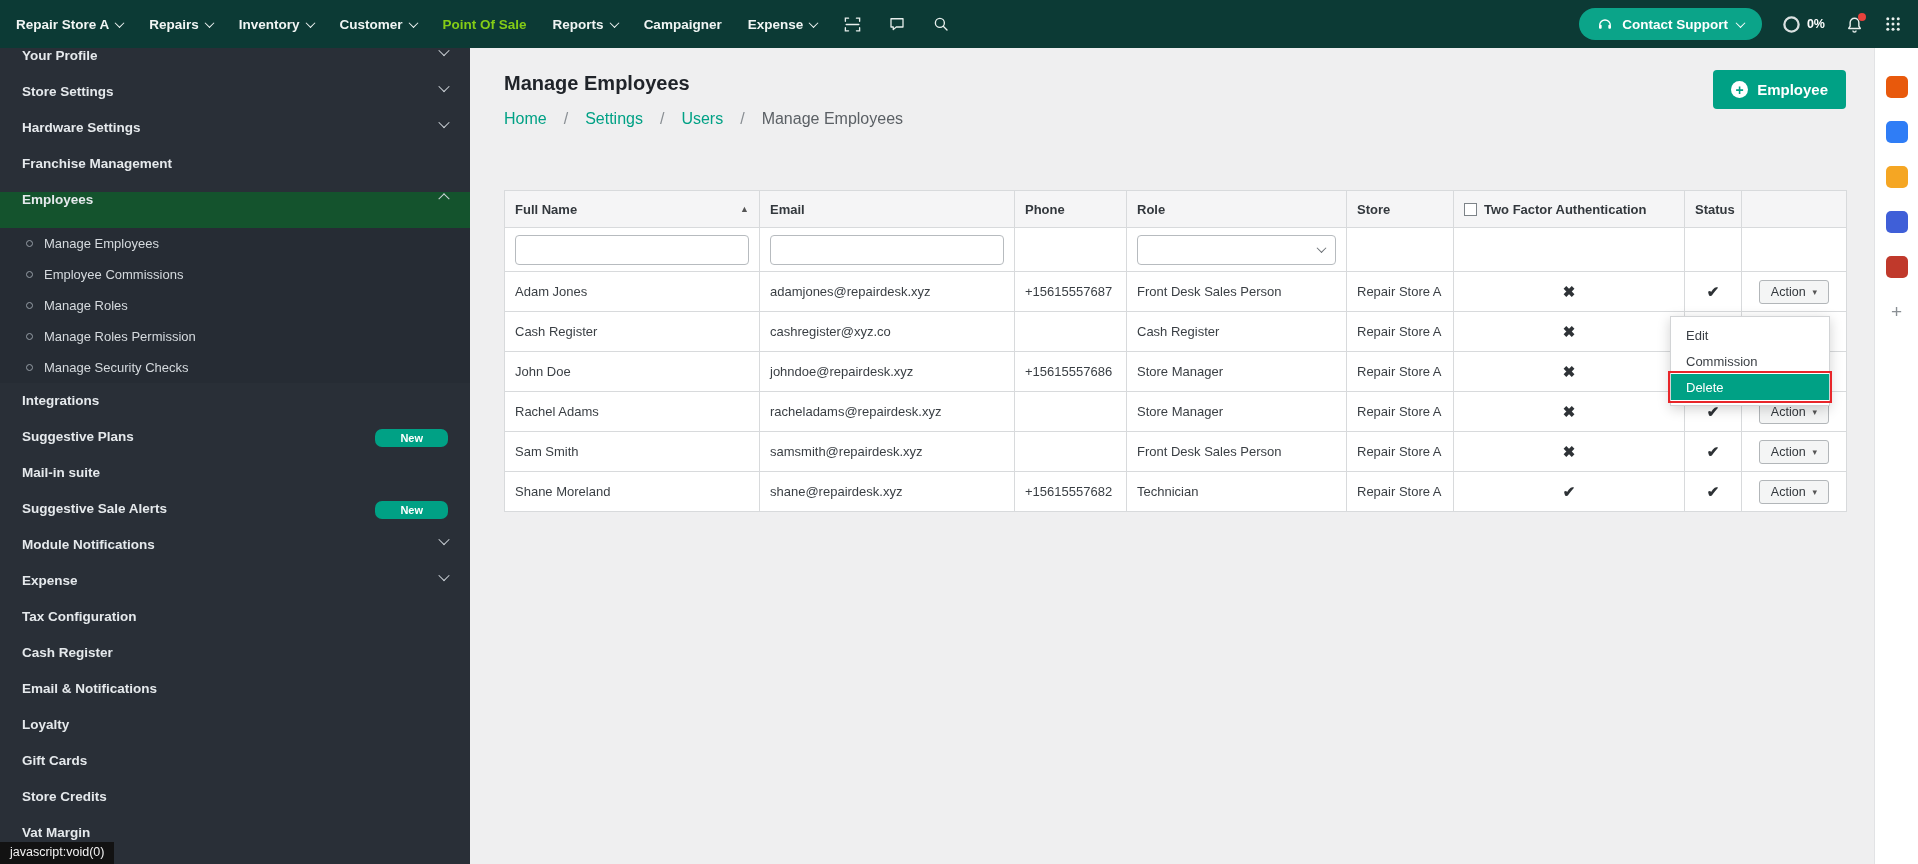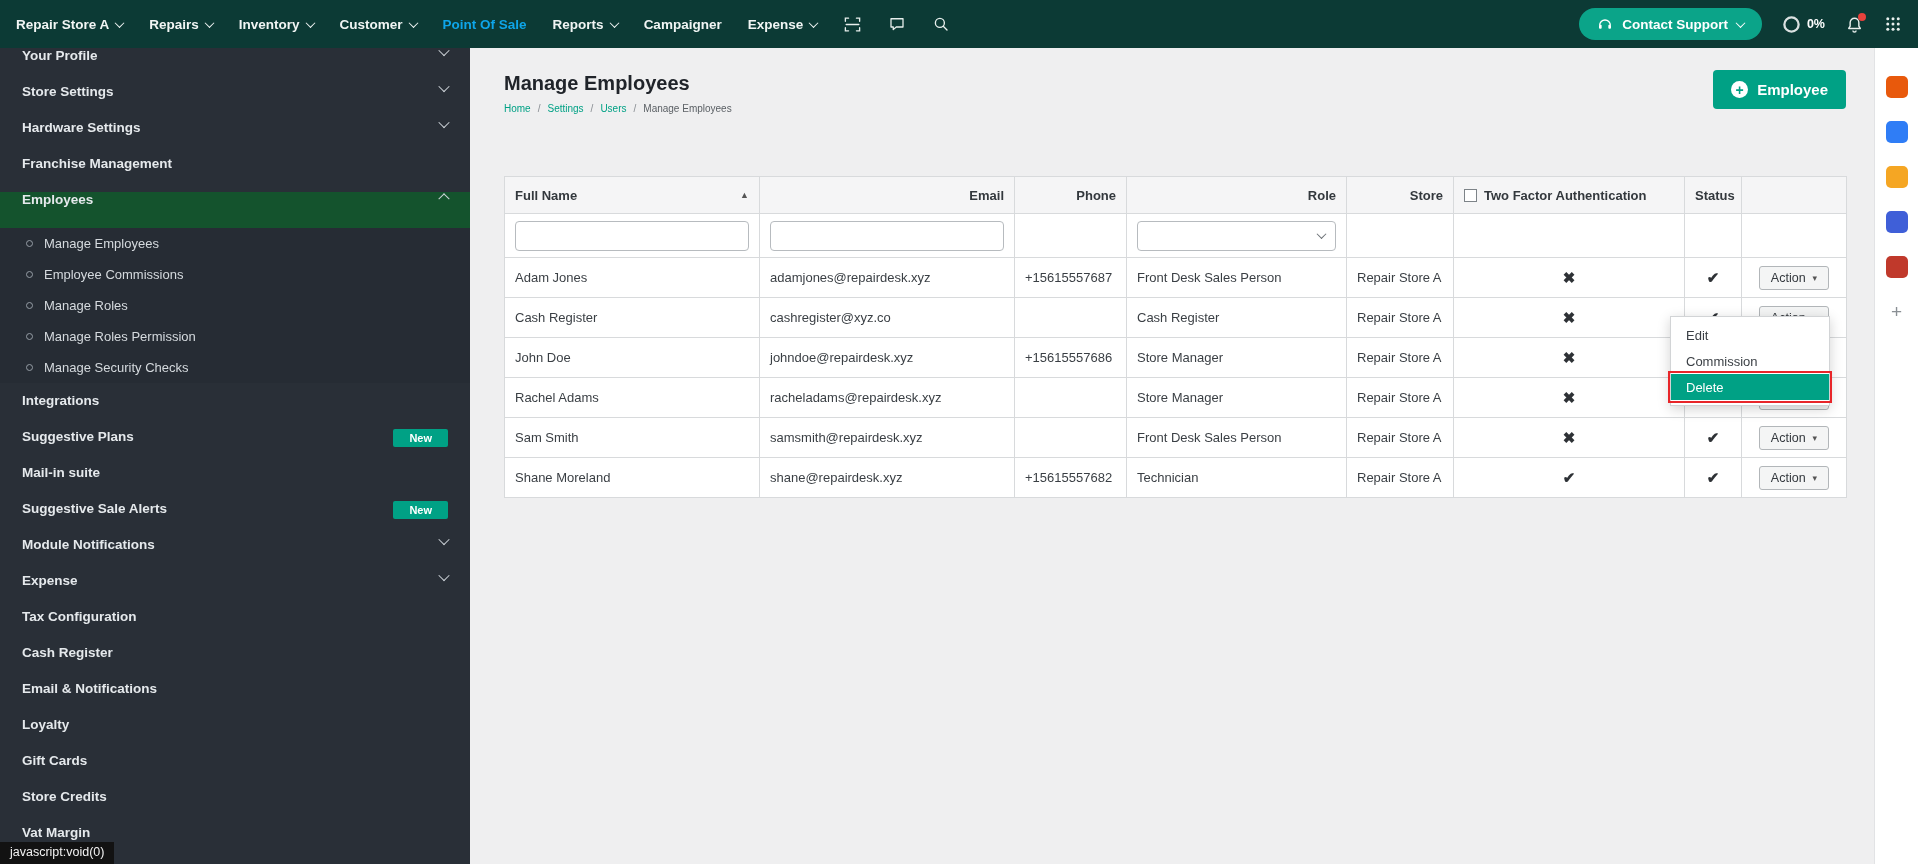--- a/index.html
+++ b/index.html
@@ -19,7 +19,7 @@
   }
   .nav-item{ display:flex; align-items:center; gap:7px; color:#f1f5f4;
     font-size:13.5px; font-weight:600; cursor:pointer; white-space:nowrap;}
-  .nav-item.active{ color:#0ea5e9; }
+  .nav-item.active{ color:#84cc16; }
   .chev{ display:inline-block; width:7px; height:7px;
     border-right:1.7px solid currentColor; border-bottom:1.7px solid currentColor; }
   .chev.down{ transform:rotate(45deg) translate(-1px,-1px); }

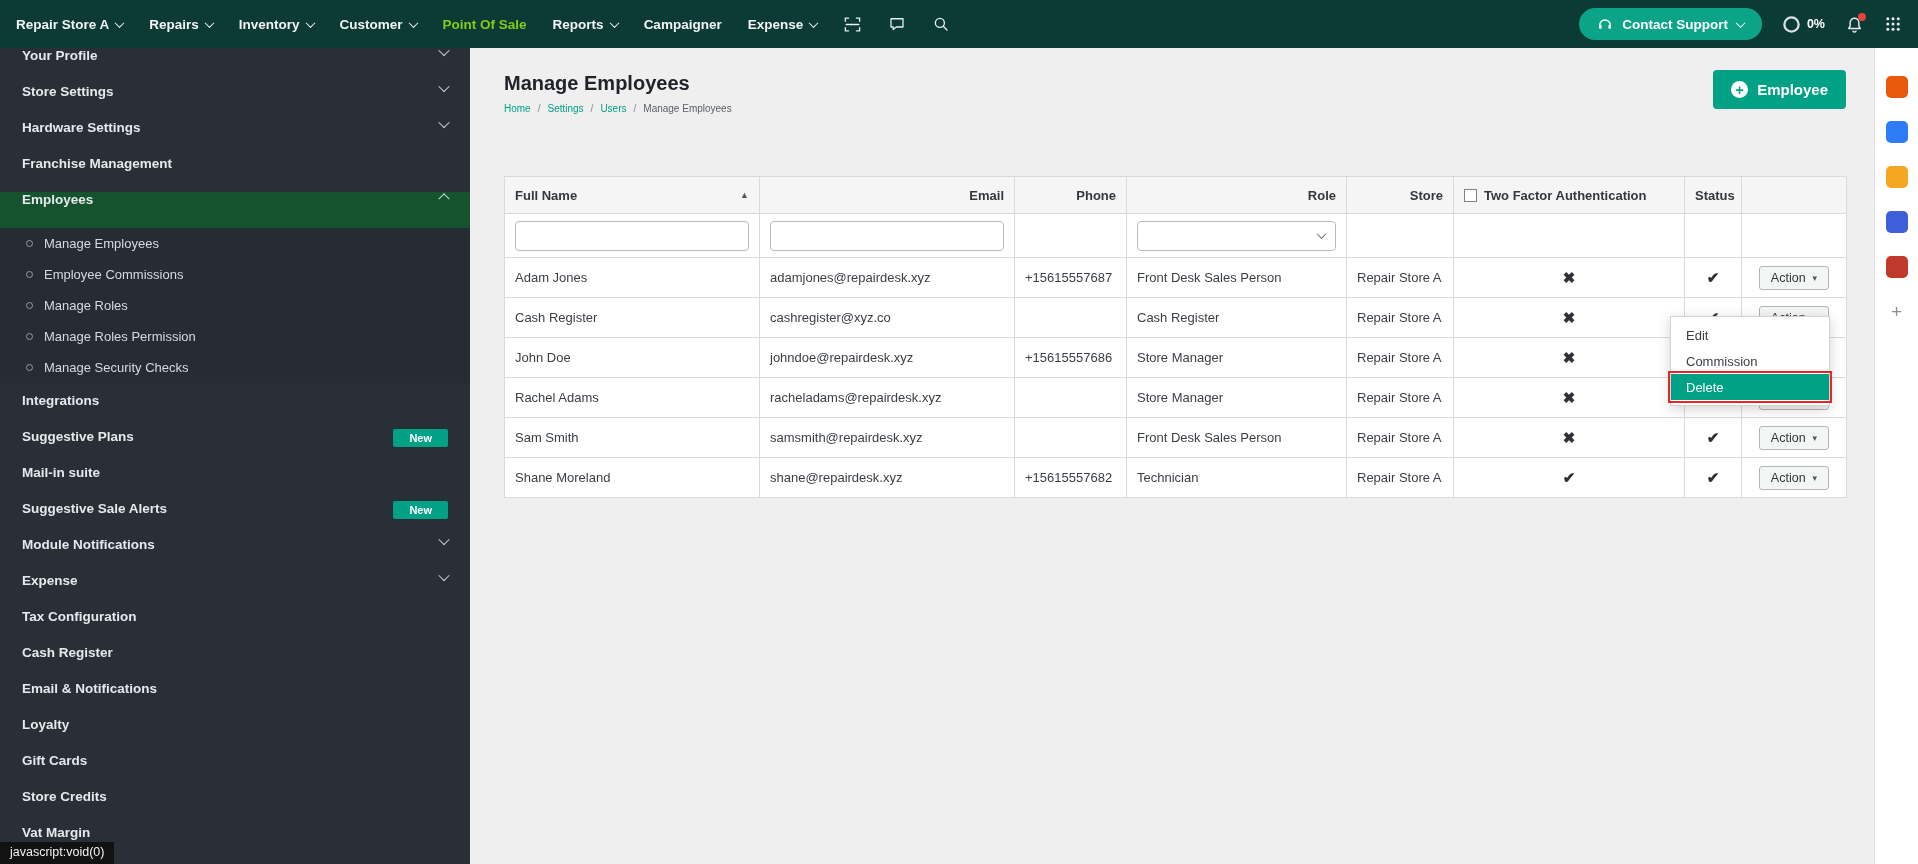--- a/index.html
+++ b/index.html
@@ -67,8 +67,8 @@
   }
   .page-header{ display:flex; justify-content:space-between; align-items:flex-start; }
   .page-title{ font-size:20px; font-weight:700; color:#20242a; }
-  .breadcrumb{ margin-top:8px; font-size:10px; color:#8a8f94;
-    display:flex; gap:7px; align-items:center; }
+  .breadcrumb{ margin-top:15px; font-size:16px; color:#8a8f94;
+    display:flex; gap:17px; align-items:center; }
   .breadcrumb a{ color:#00a185; text-decoration:none; cursor:pointer; }
   .breadcrumb .current{ color:#5b6065; }
   .add-btn{

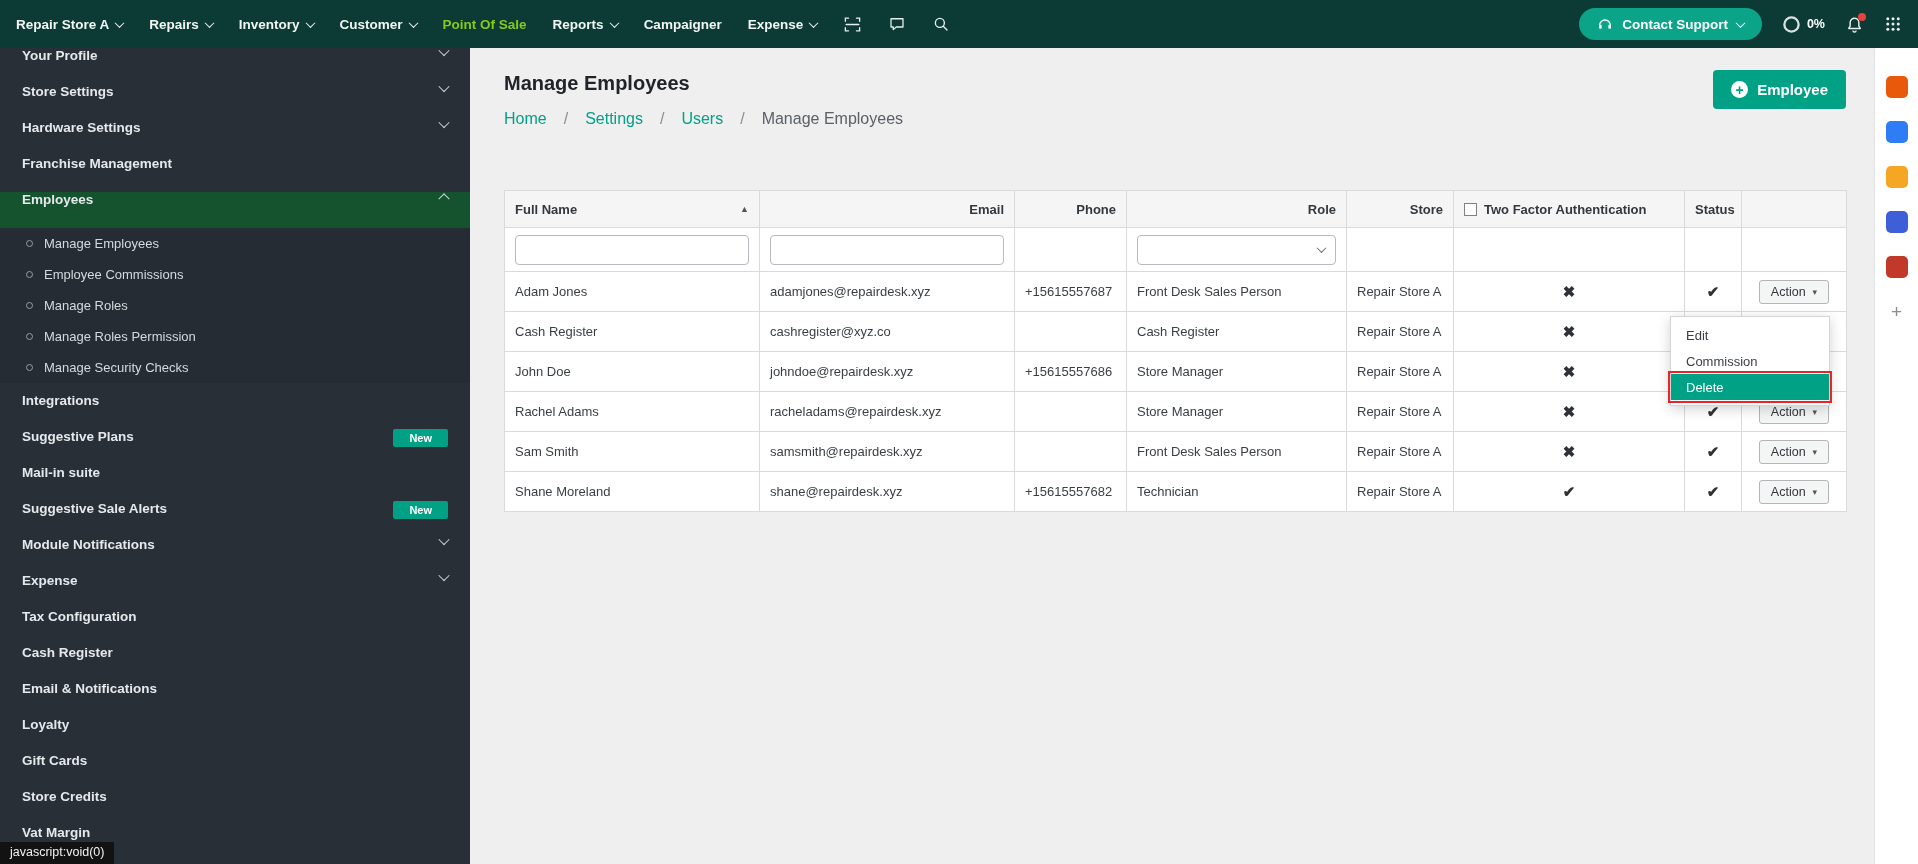--- a/index.html
+++ b/index.html
@@ -89,7 +89,7 @@
   }
   .emp th, .emp td{ border:1px solid #d8dadc; padding:0 10px; font-size:13px; color:#3a3f44; }
   .emp thead th{
-    background:#f5f5f6; font-weight:700; text-align:right; height:37px; color:#33383d;
+    background:#f5f5f6; font-weight:700; text-align:left; height:37px; color:#33383d;
   }
   .th-flex{ display:flex; align-items:center; }
   .sort-icon{ margin-left:auto; font-size:9px; color:#555; }

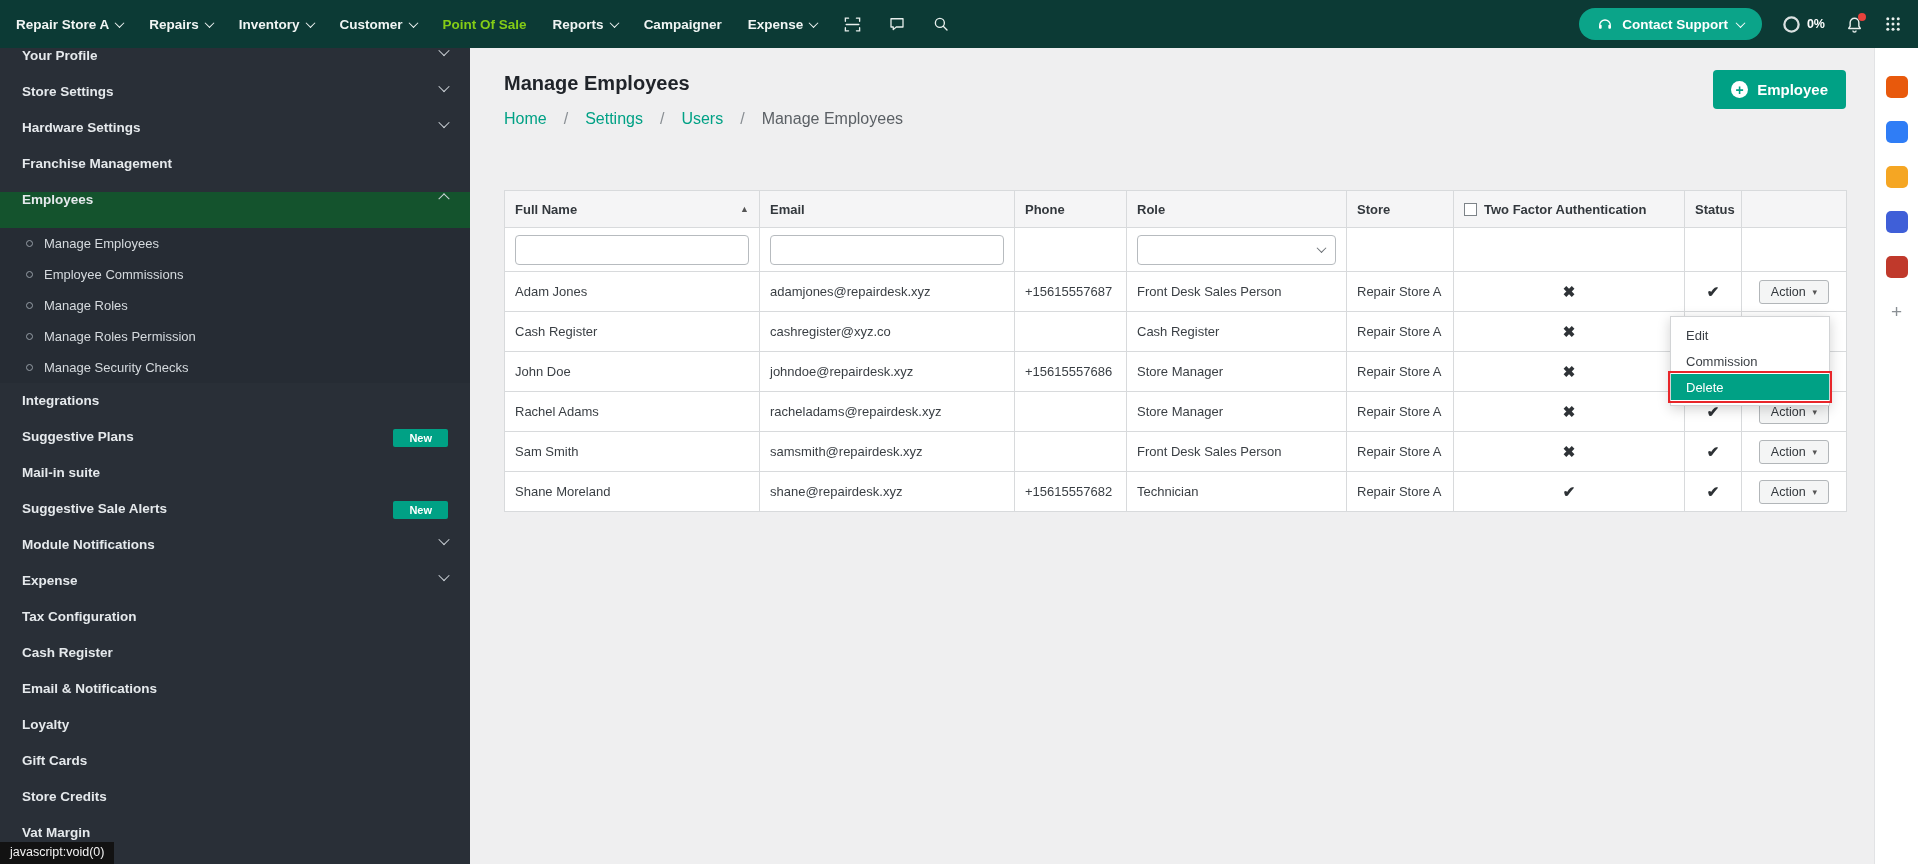--- a/index.html
+++ b/index.html
@@ -57,7 +57,7 @@
   .sb-group2{ margin-top:10px; }
   .badge{
     margin-left:auto; background:#00a185; color:#fff; font-size:11px;
-    font-weight:700; padding:2px 16px; border-radius:2px; line-height:14px;
+    font-weight:700; padding:2px 25px; border-radius:7px; line-height:14px;
   }
 
   

